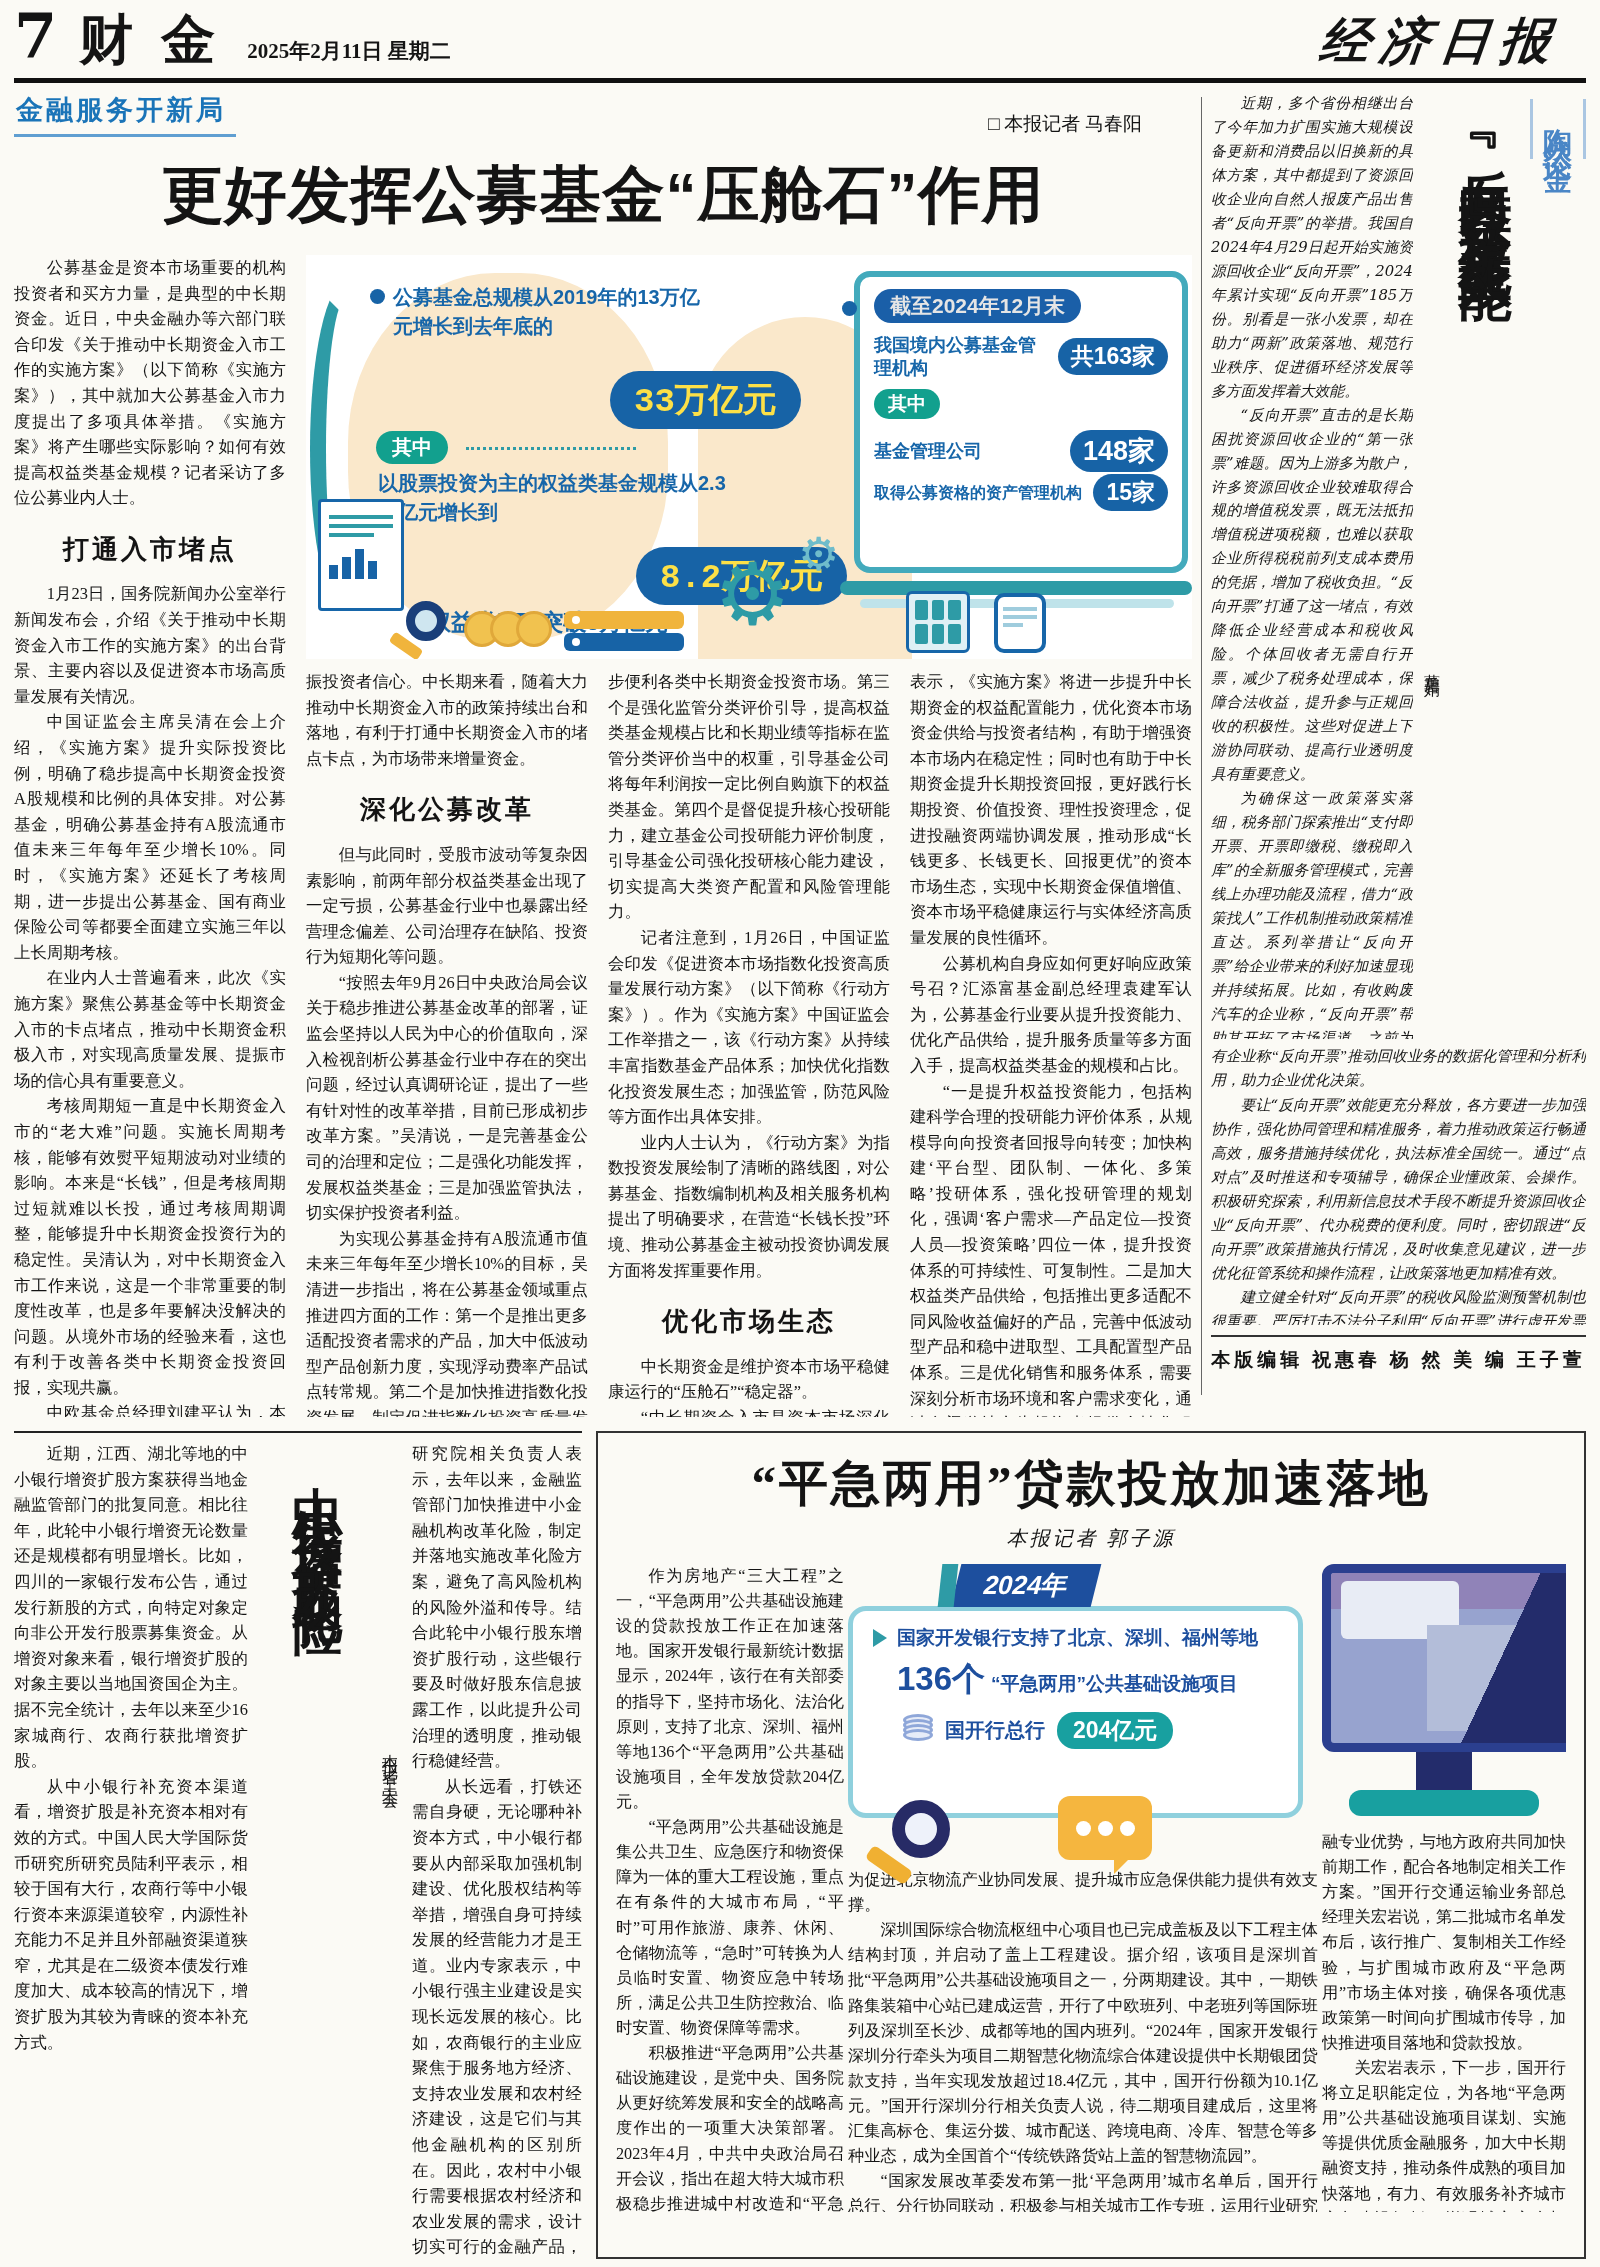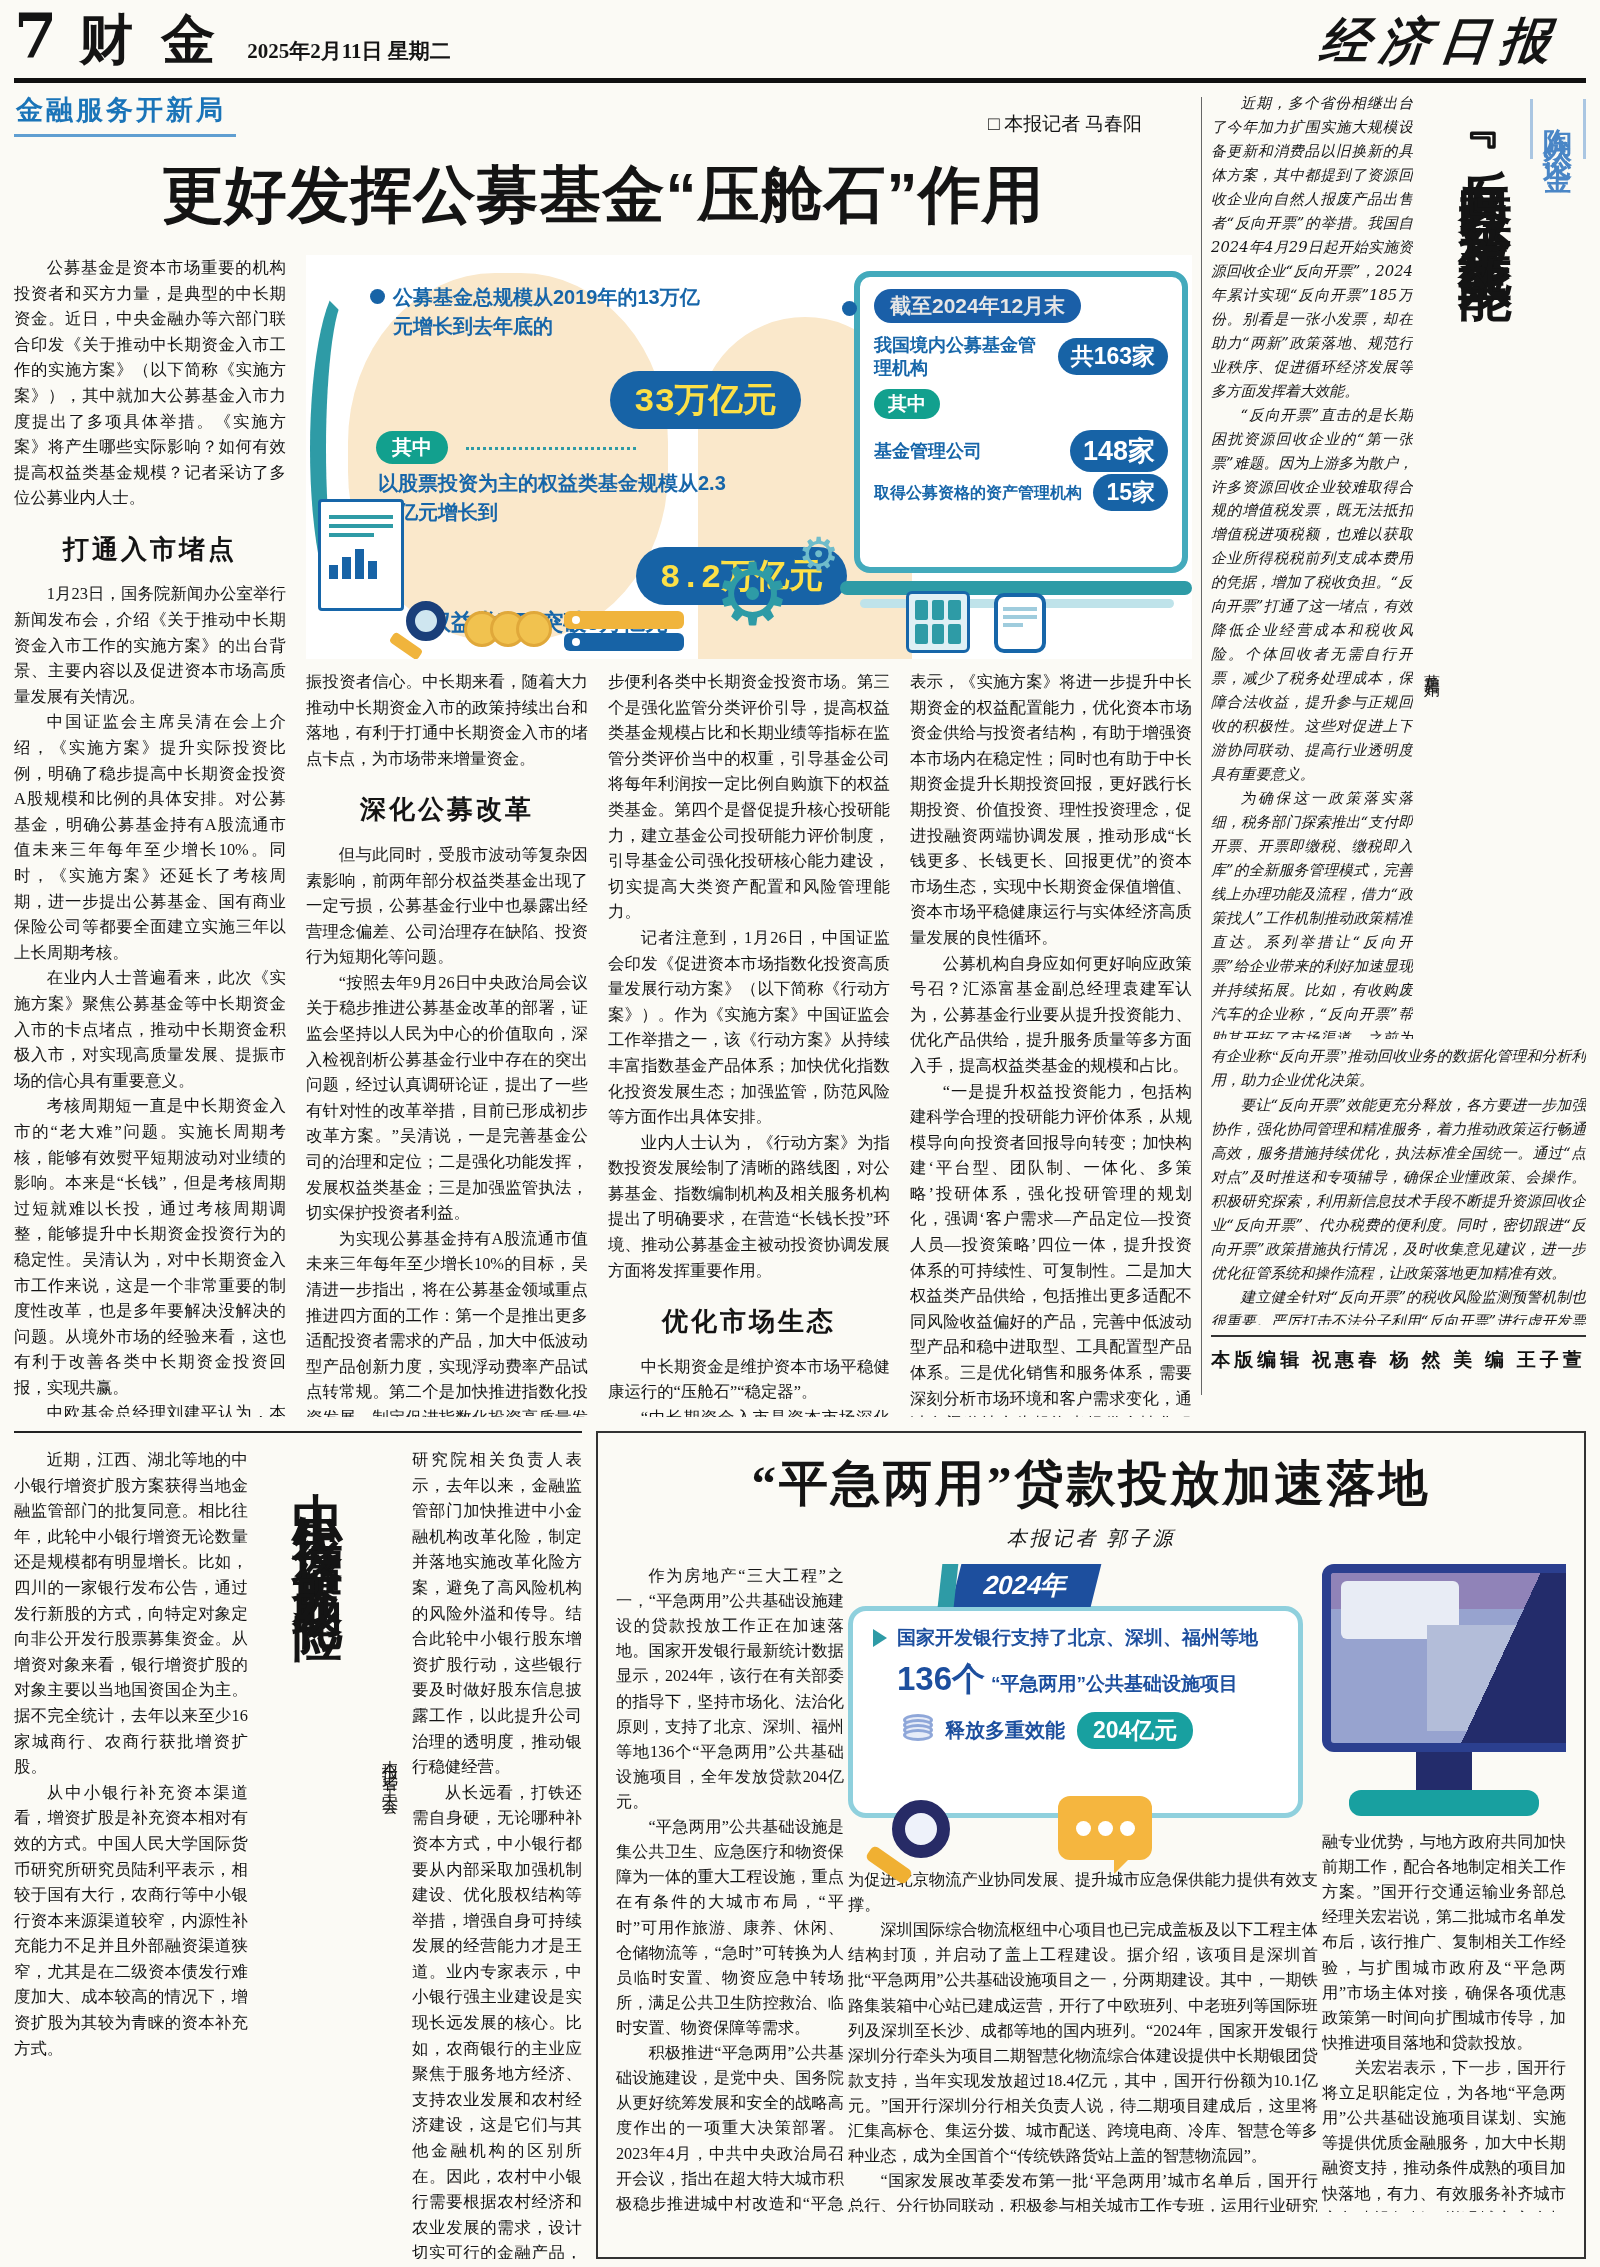--- a/index.html
+++ b/index.html
@@ -115,7 +115,7 @@
 
   
   .bottom-row { display:flex; margin-top:10px; height:828px; overflow:hidden; }
-  .bank { width:568px; border-top:2px solid #222; padding-top:14px; display:flex; gap:12px; overflow:hidden; }
+  .bank { width:568px; border-top:2px solid #222; padding-top:8px; display:flex; gap:12px; overflow:hidden; }
   .bk-col { font-size:16.4px; line-height:1.56; text-align:justify; overflow:hidden; }
   .bk-col1 { width:234px; }
   .bk-col2 { flex:1; }

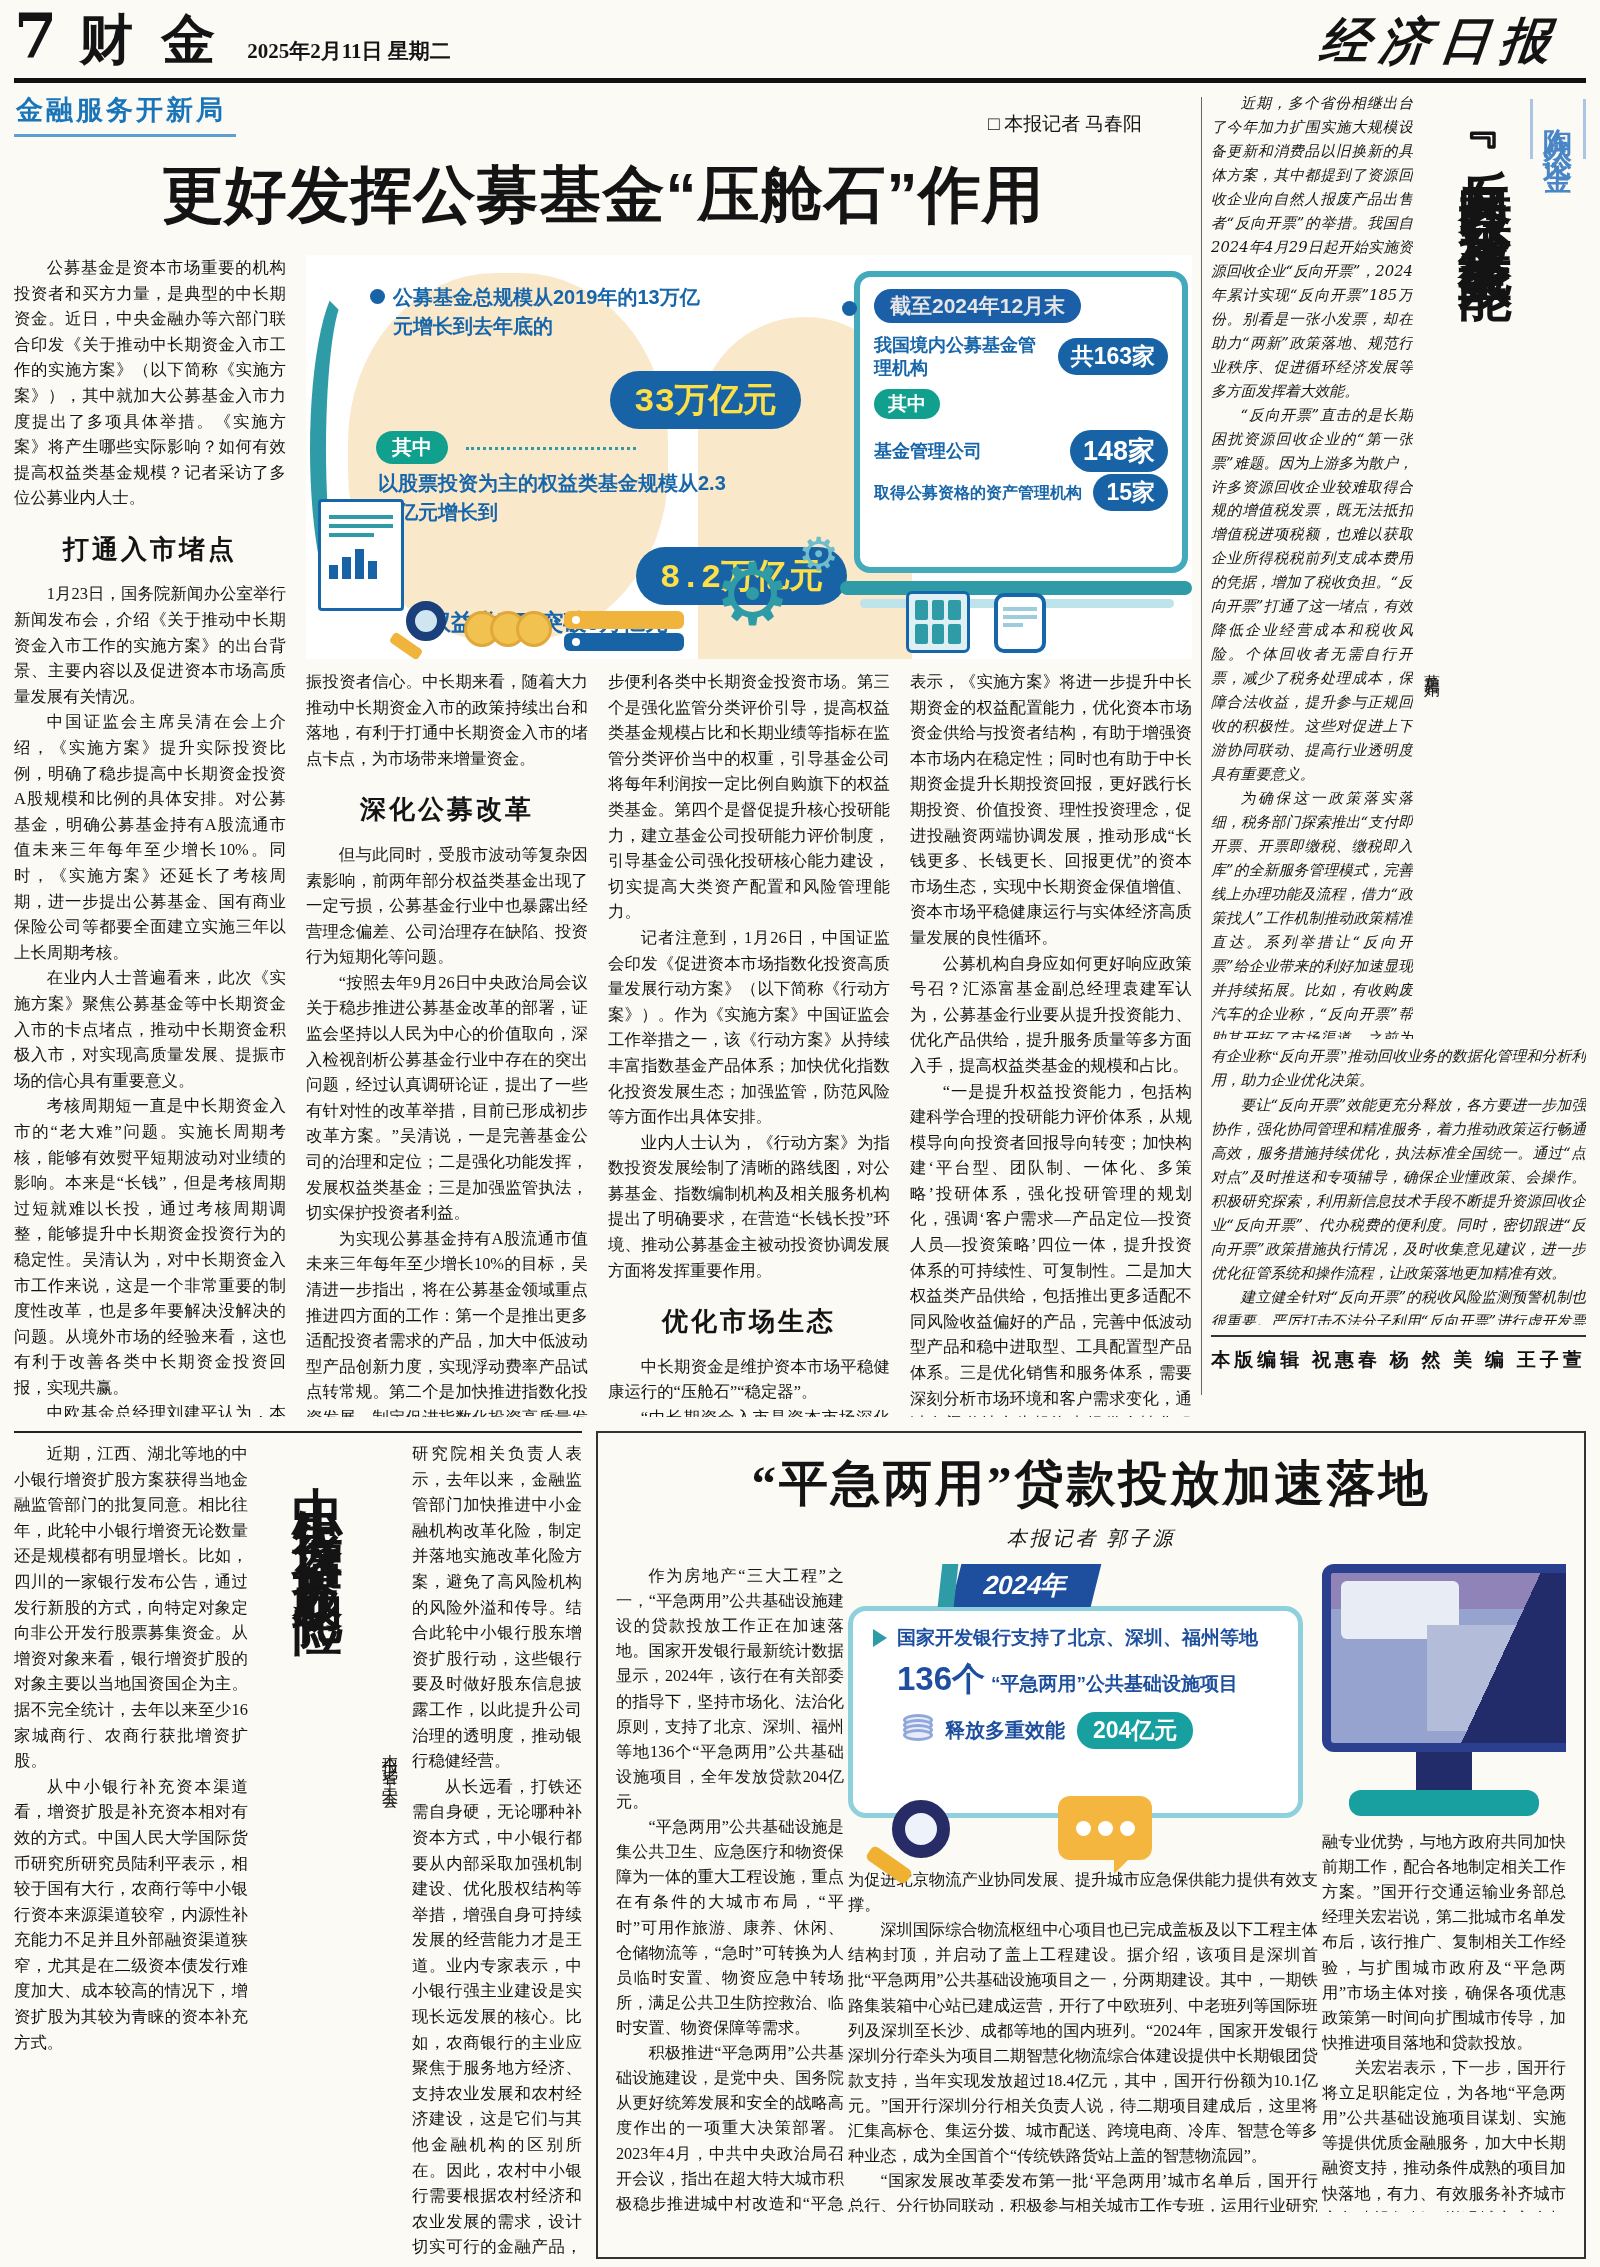--- a/index.html
+++ b/index.html
@@ -375,7 +375,7 @@
                     <s></s>
                     <s></s>
                   </span>
-                <span class="pj-l3label">释放多重效能</span>
+                <span class="pj-l3label">国开行总行</span>
                 <span class="pj-l3val">204亿元</span>
               </div>
             </div>

